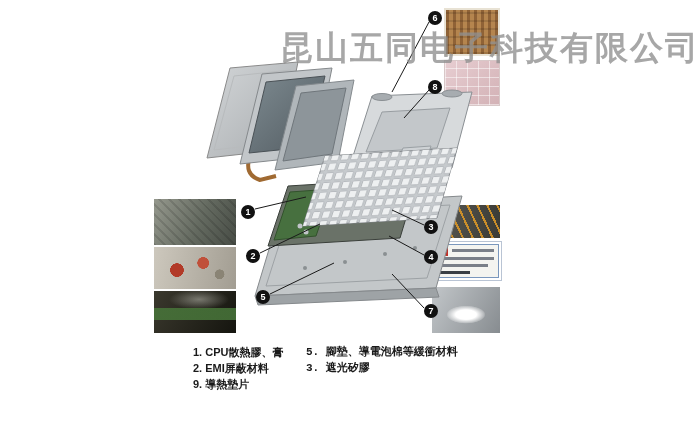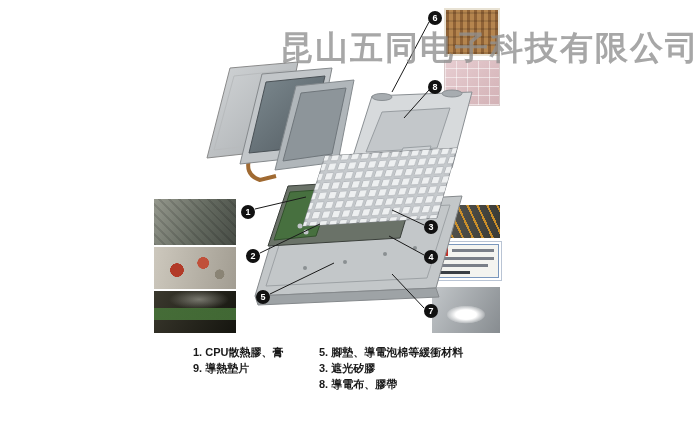--- a/index.html
+++ b/index.html
@@ -66,7 +66,7 @@
   .legend-col{position:absolute;top:344px;z-index:3;color:#1a1a1a;
     font-size:11px;font-weight:bold;line-height:16px;white-space:nowrap;}
   .legend-col.left{left:193px;}
-  .legend-col.right{left:319px;}
+  .legend-col.right{left:306px;font-family:Liberation Mono, monospace;}
 </style>
 </head>
 <body>

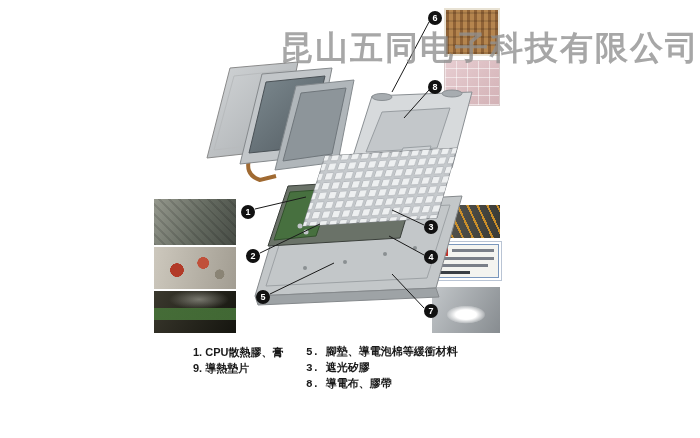--- a/index.html
+++ b/index.html
@@ -176,6 +176,7 @@
 
   <div class="legend-col left">
     <div class="legend-item">1. CPU散熱膠、膏</div>
+    <div class="legend-item">2. EMI屏蔽材料</div>
     <div class="legend-item">9. 導熱墊片</div>
   </div>
   <div class="legend-col right">

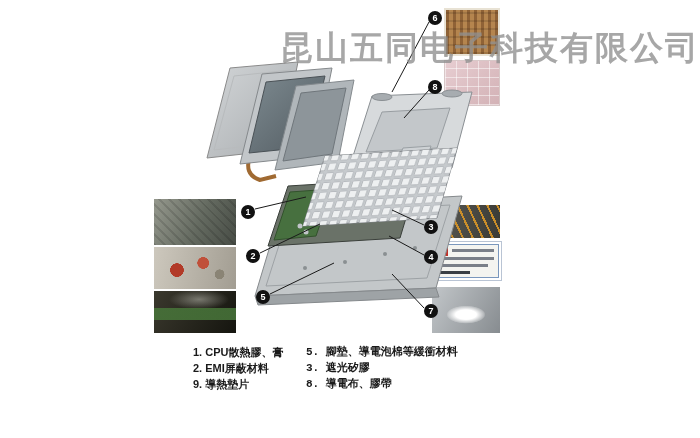--- a/index.html
+++ b/index.html
@@ -182,7 +182,6 @@
   <div class="legend-col right">
     <div class="legend-item">5. 腳墊、導電泡棉等緩衝材料</div>
     <div class="legend-item">3. 遮光矽膠</div>
-    <div class="legend-item">8. 導電布、膠帶</div>
   </div>
 
   <div class="watermark">昆山五同电子科技有限公司</div>

